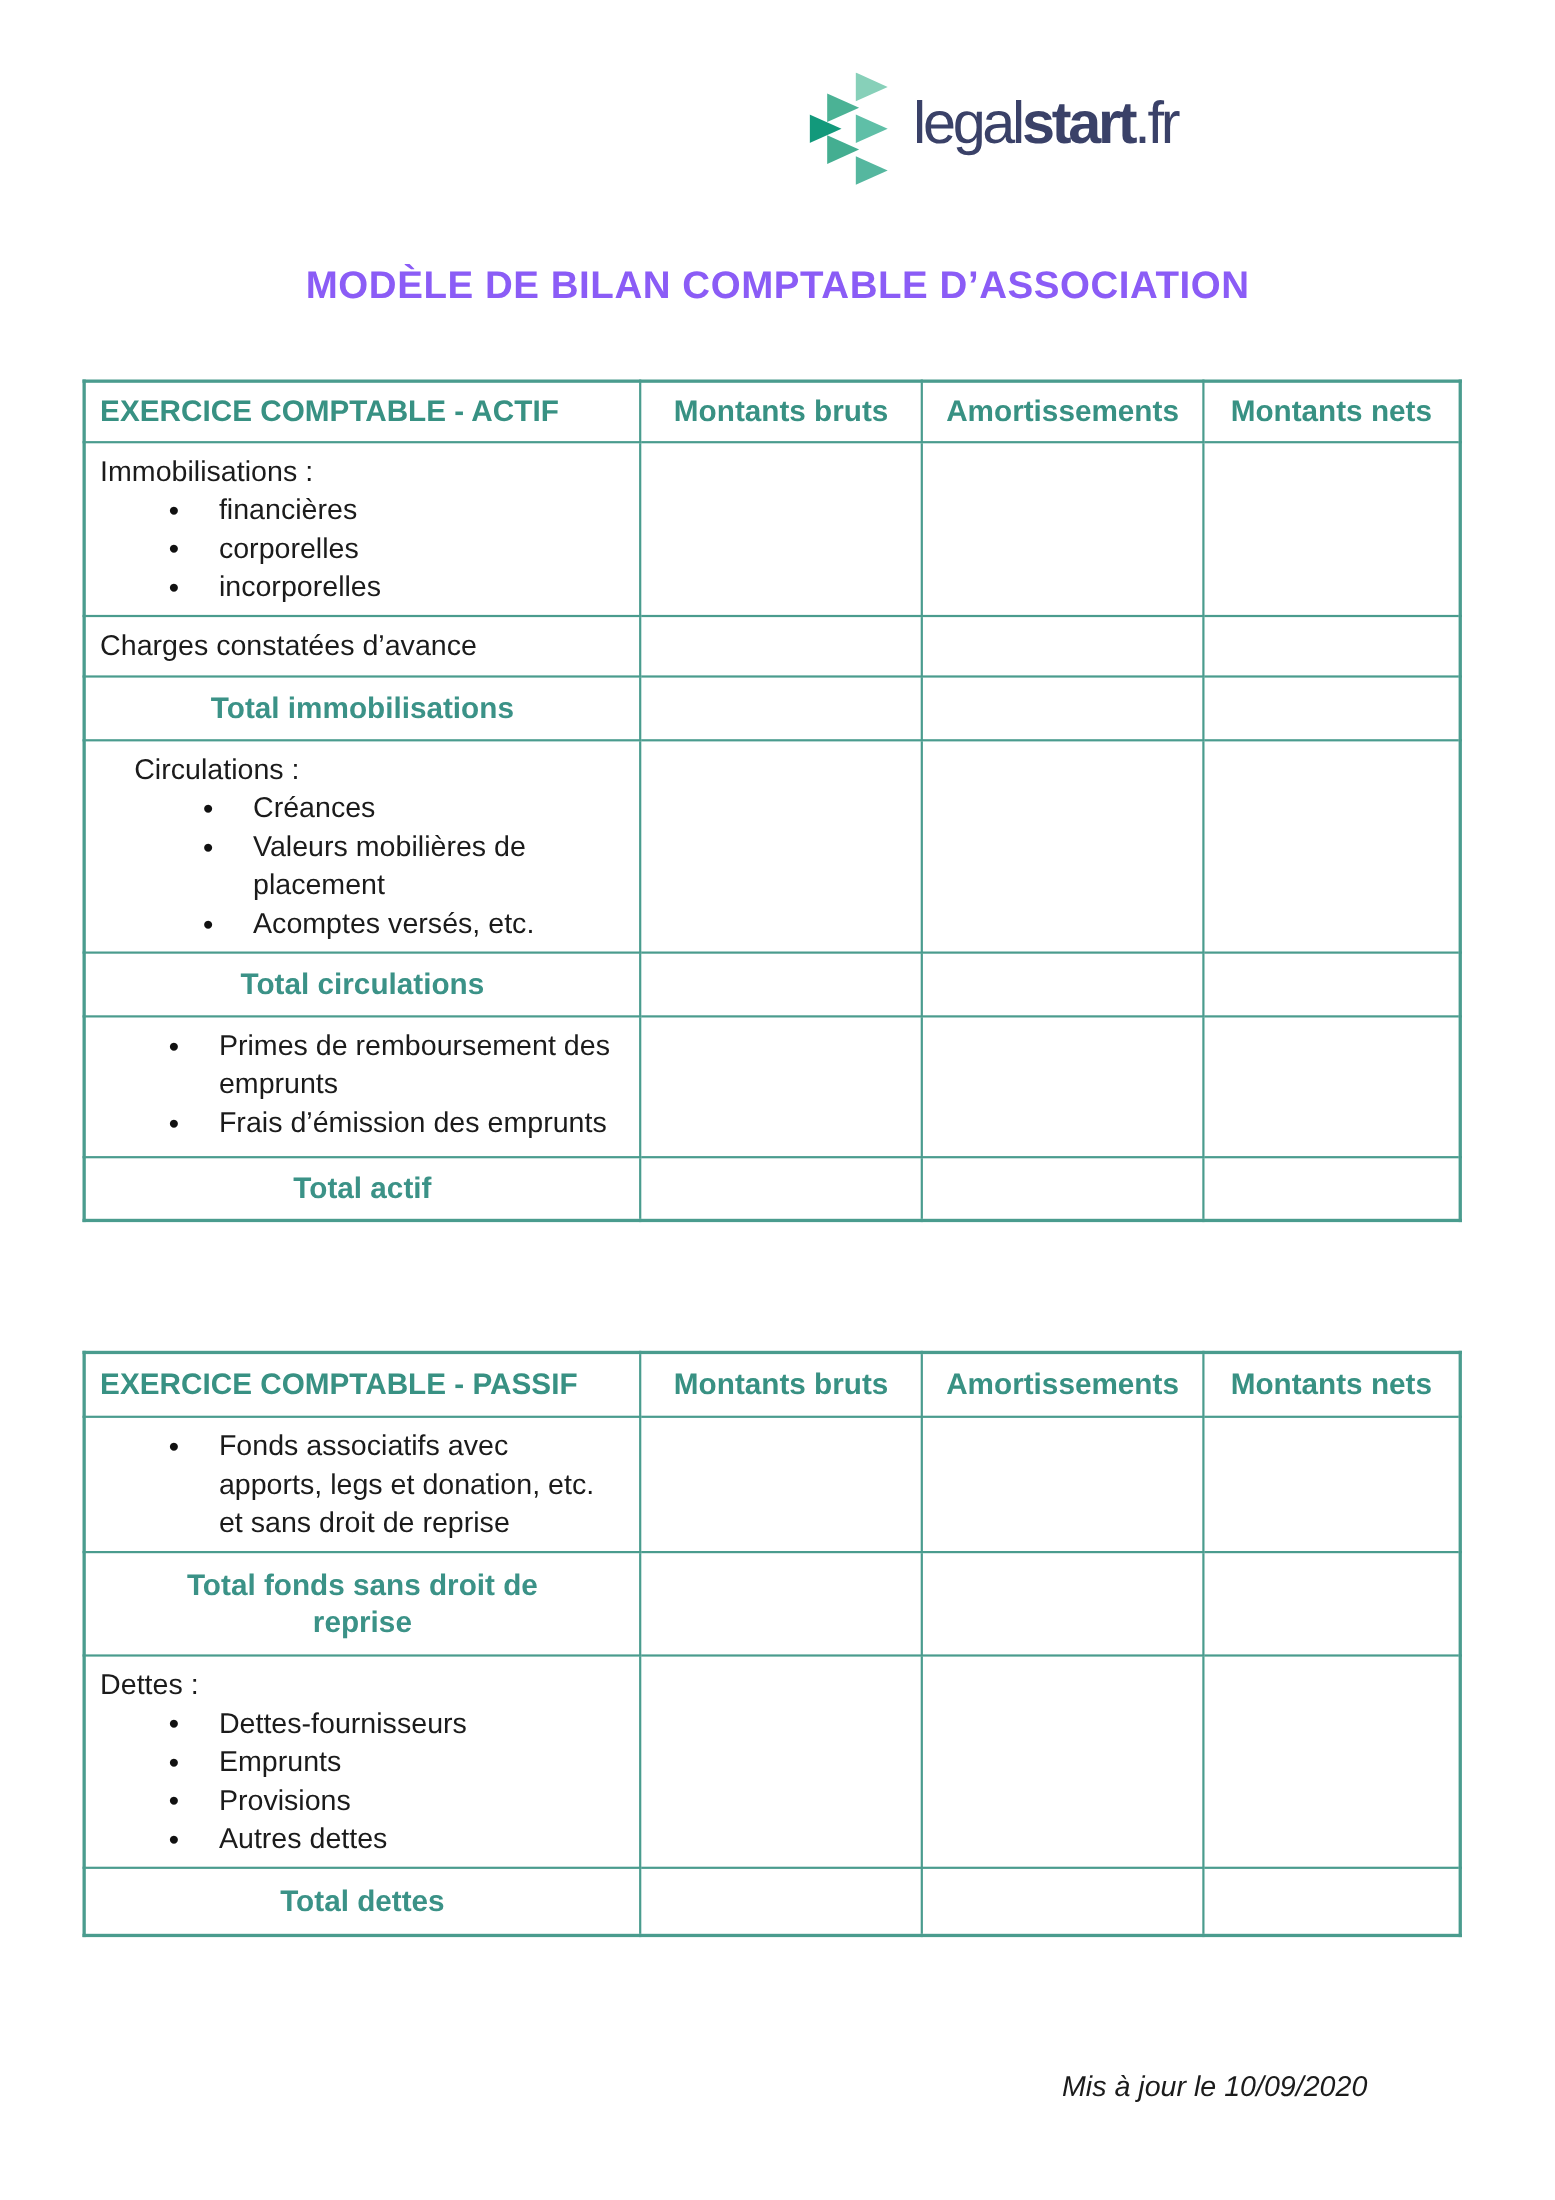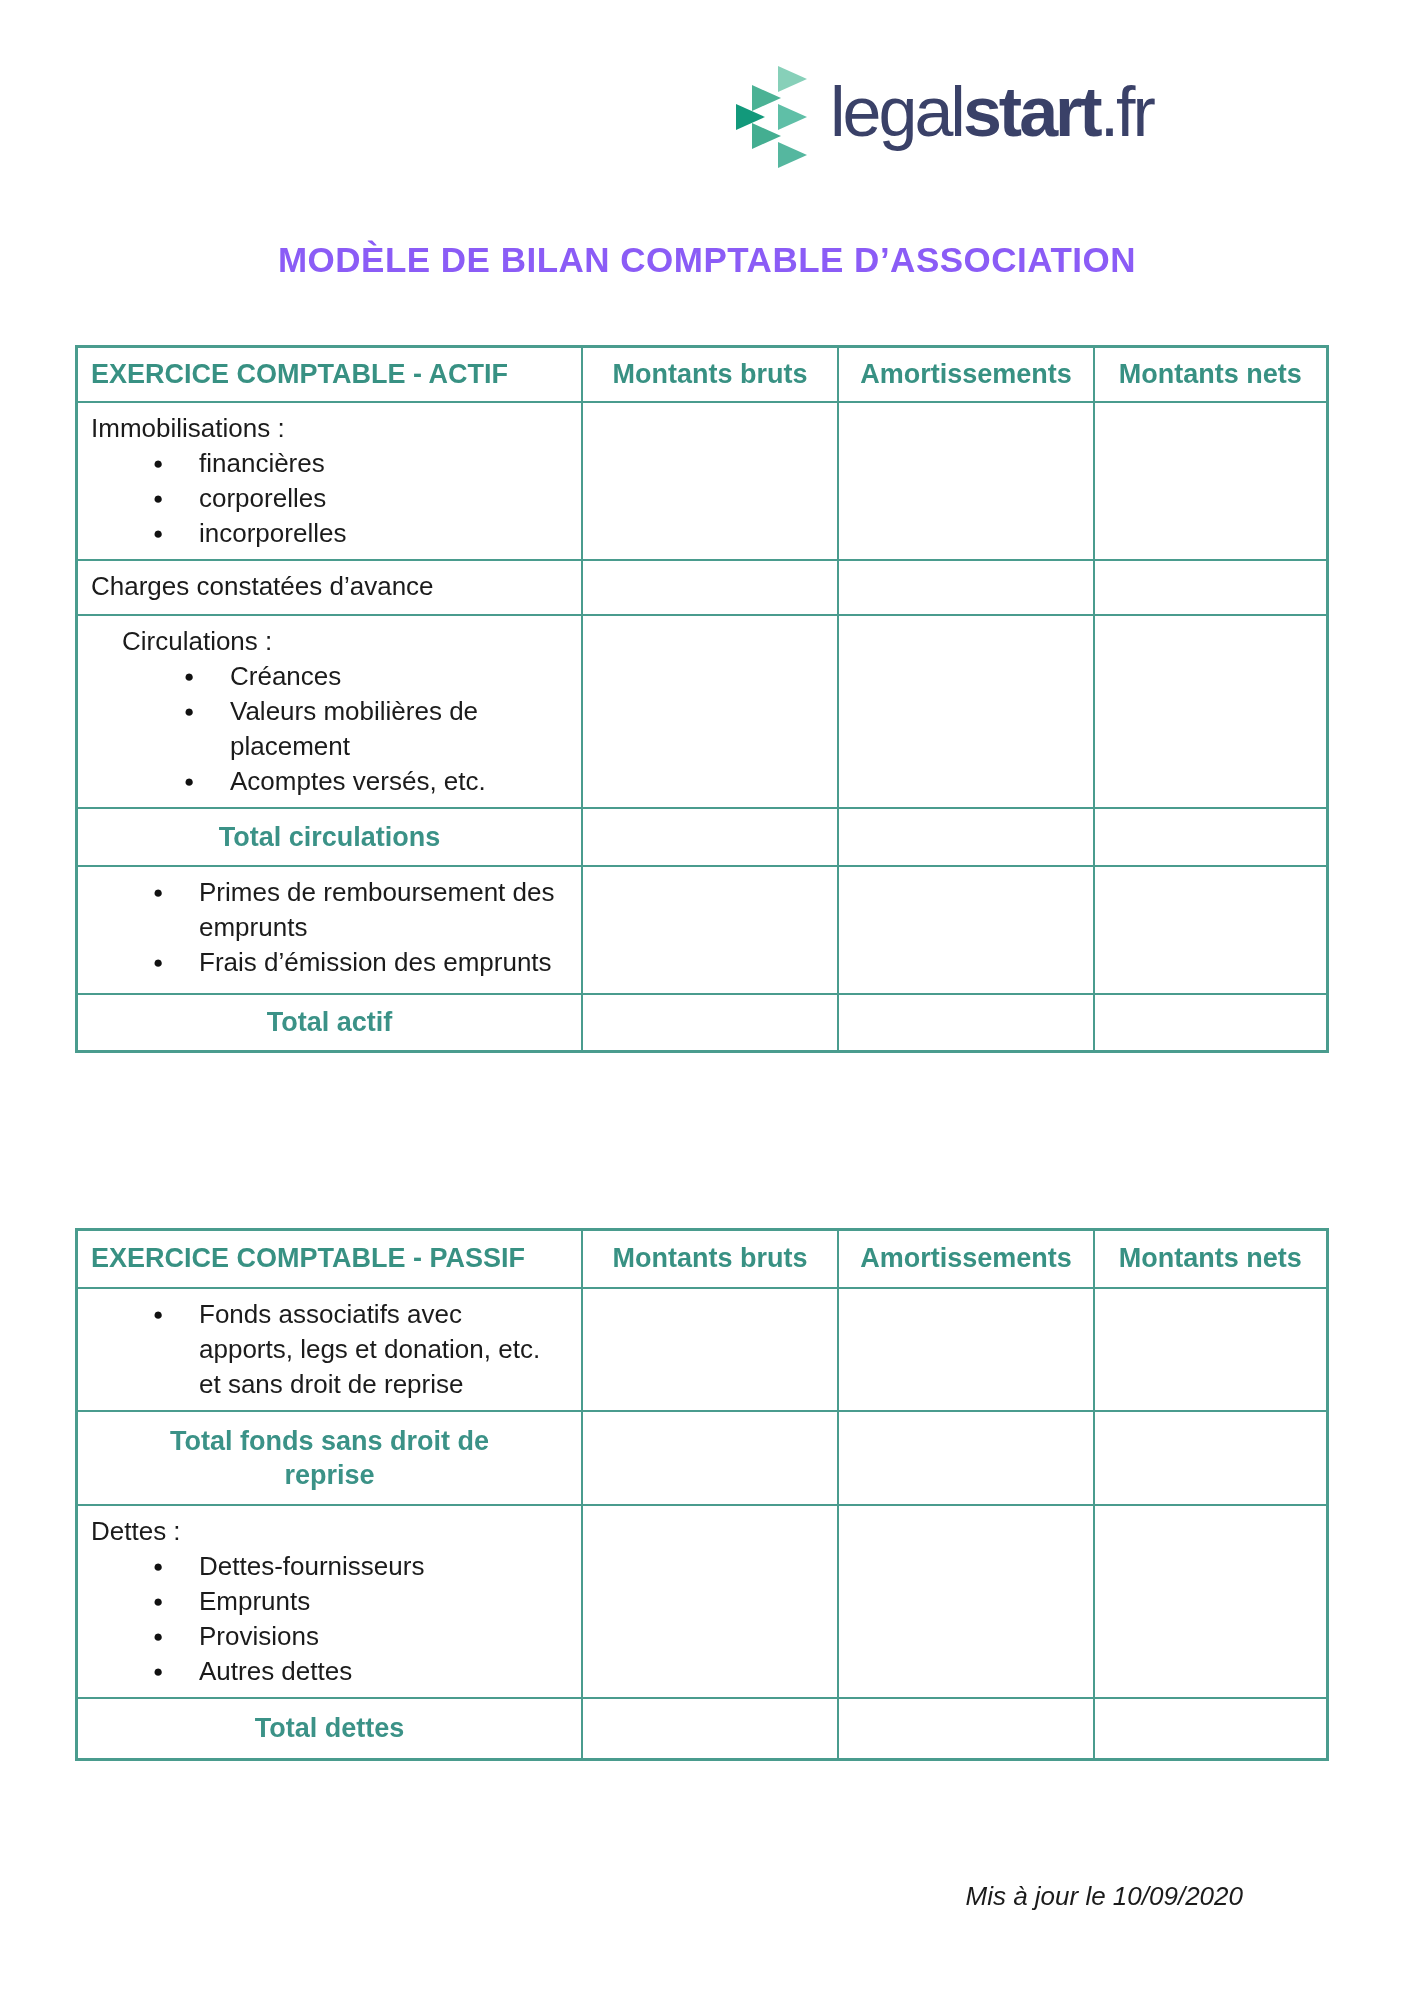--- a/index.html
+++ b/index.html
@@ -19,7 +19,7 @@
   }
   .logo-mark { width: 78px; height: 106px; }
   .logo-text {
-    font-size: 70px; letter-spacing: -3px; color: #3a4168;
+    font-size: 54px; letter-spacing: -3px; color: #3a4168;
     line-height: 1; padding-bottom: 14px;
   }
   .logo-text .w-legal { font-weight: 400; }

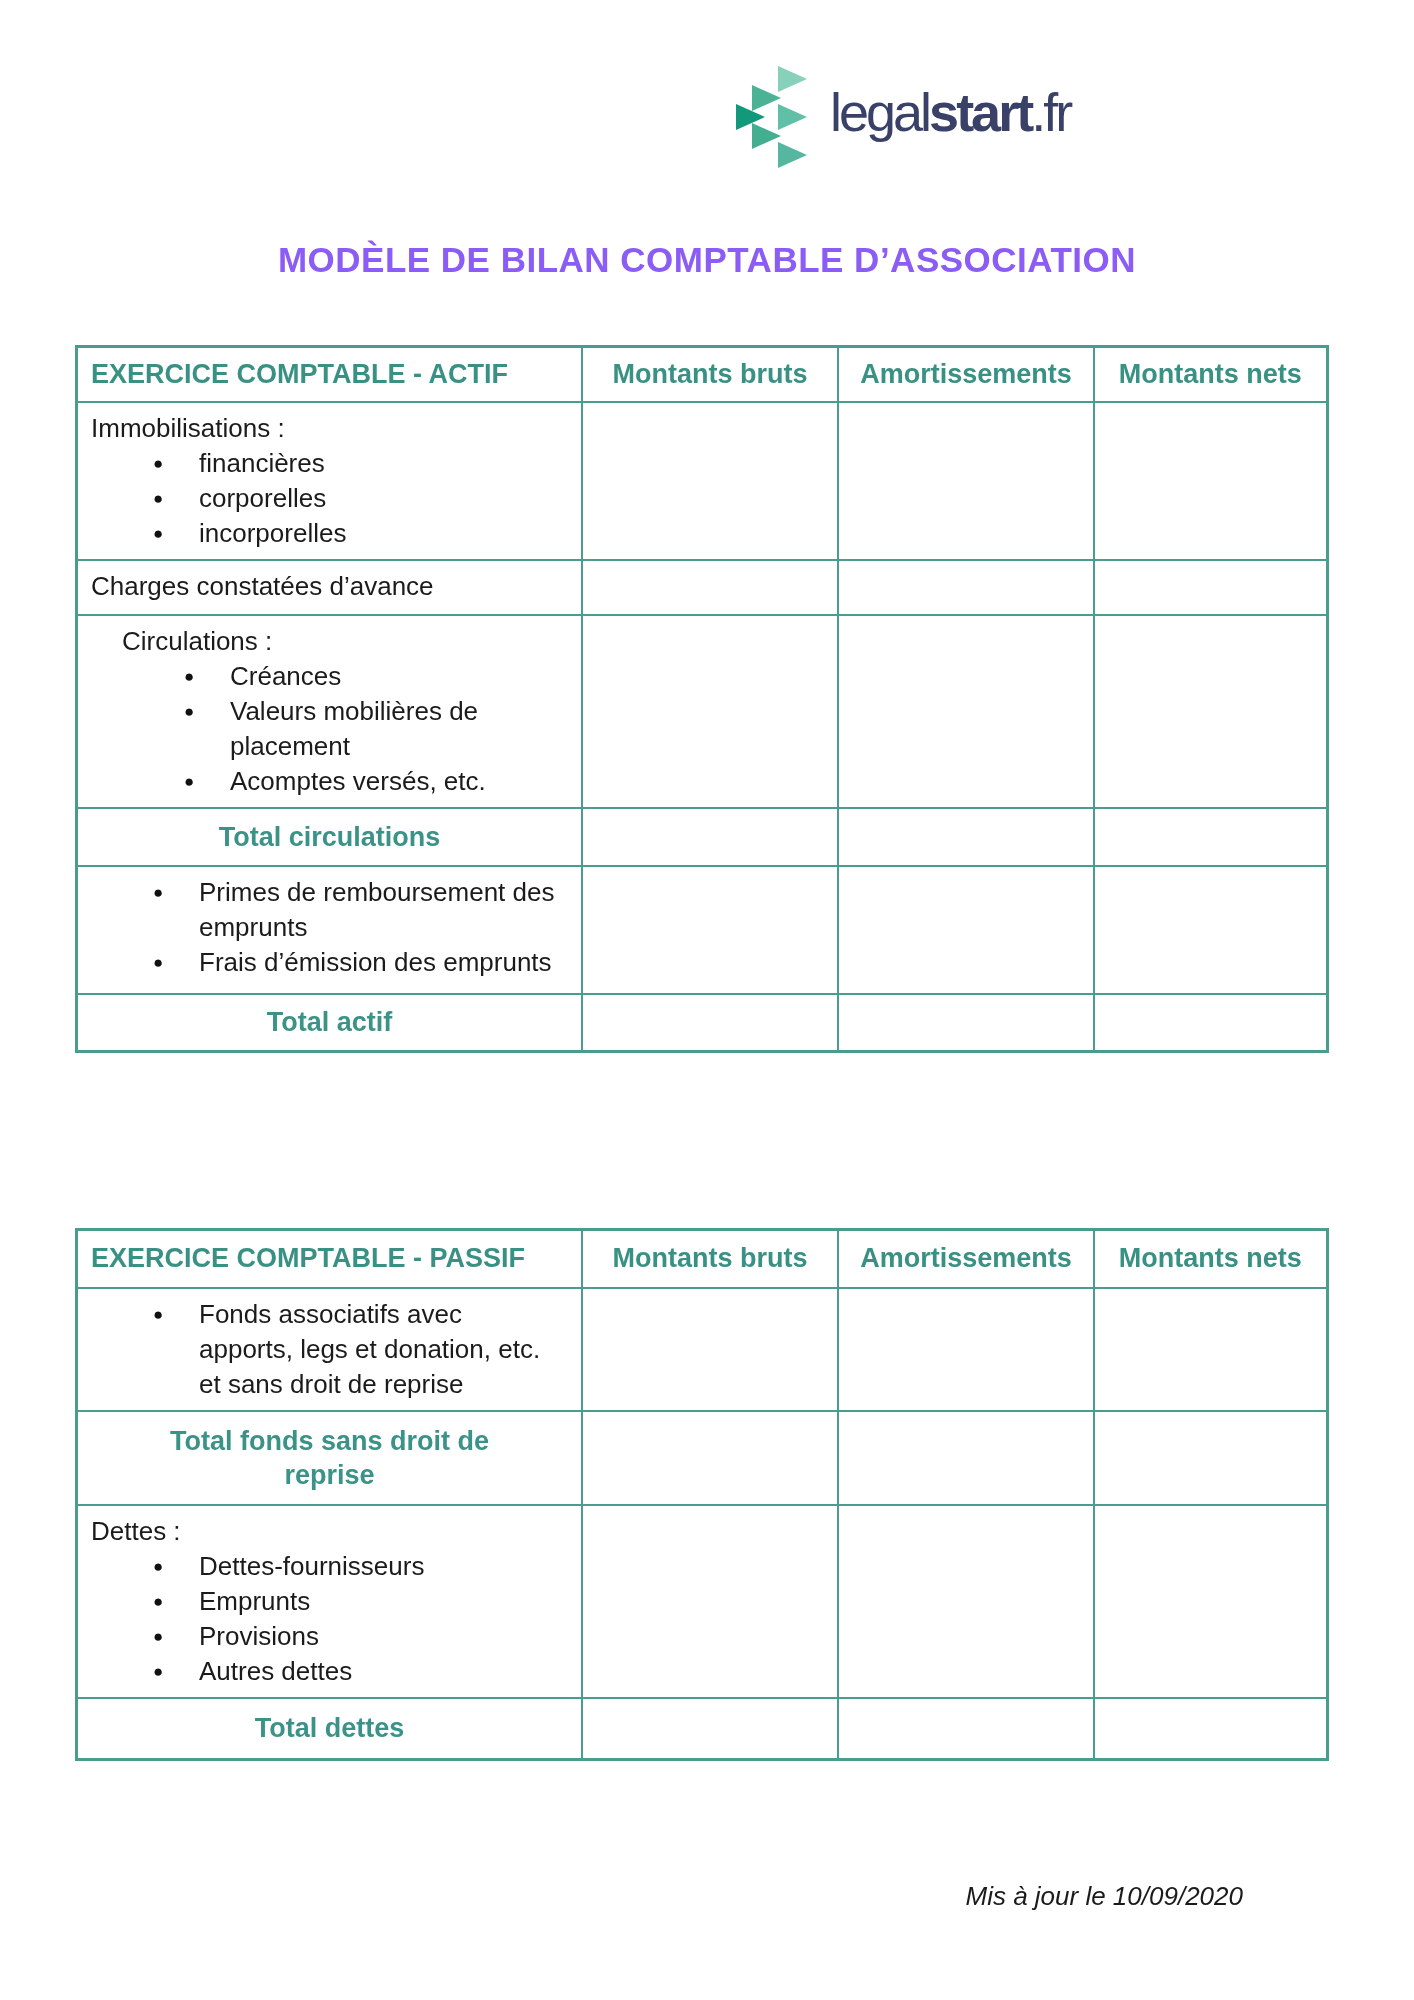--- a/index.html
+++ b/index.html
@@ -149,6 +149,12 @@
         <td class="cell-empty"></td>
         <td class="cell-empty"></td>
       </tr>
+      <tr class="r3">
+        <td class="cell-total">Total immobilisations</td>
+        <td class="cell-empty"></td>
+        <td class="cell-empty"></td>
+        <td class="cell-empty"></td>
+      </tr>
       <tr class="r4">
         <td class="cell-item">
           <div class="row-label">Circulations :</div>

